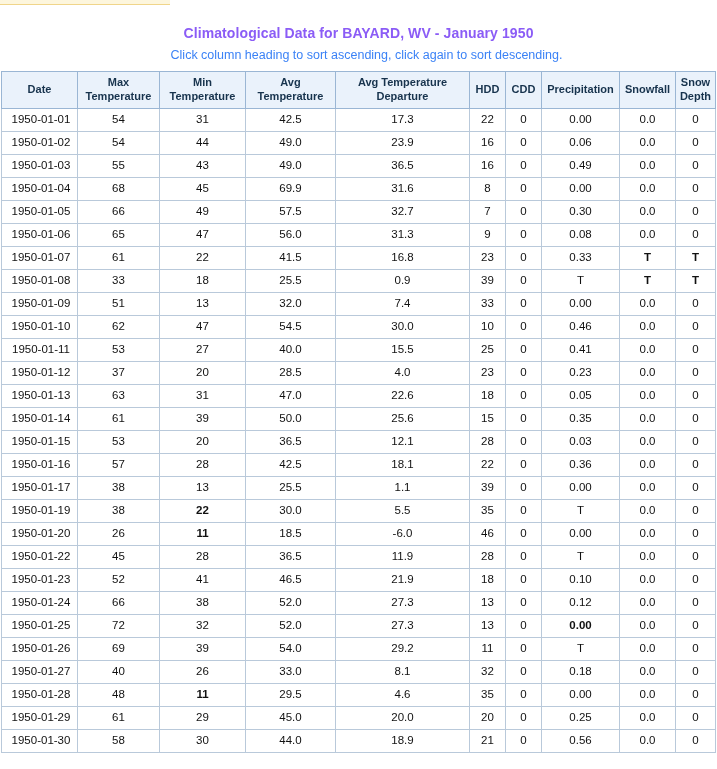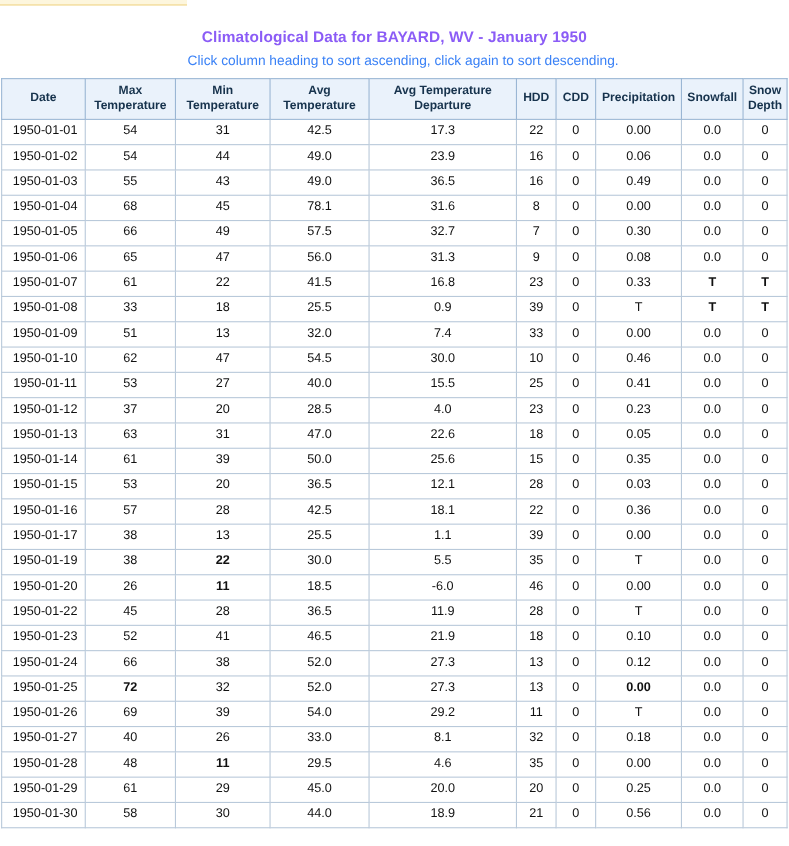--- a/index.html
+++ b/index.html
@@ -165,7 +165,7 @@
           <td class="date">1950-01-04</td>
           <td>68</td>
           <td>45</td>
-          <td>78.1</td>
+          <td>69.9</td>
           <td>31.6</td>
           <td>8</td>
           <td>0</td>

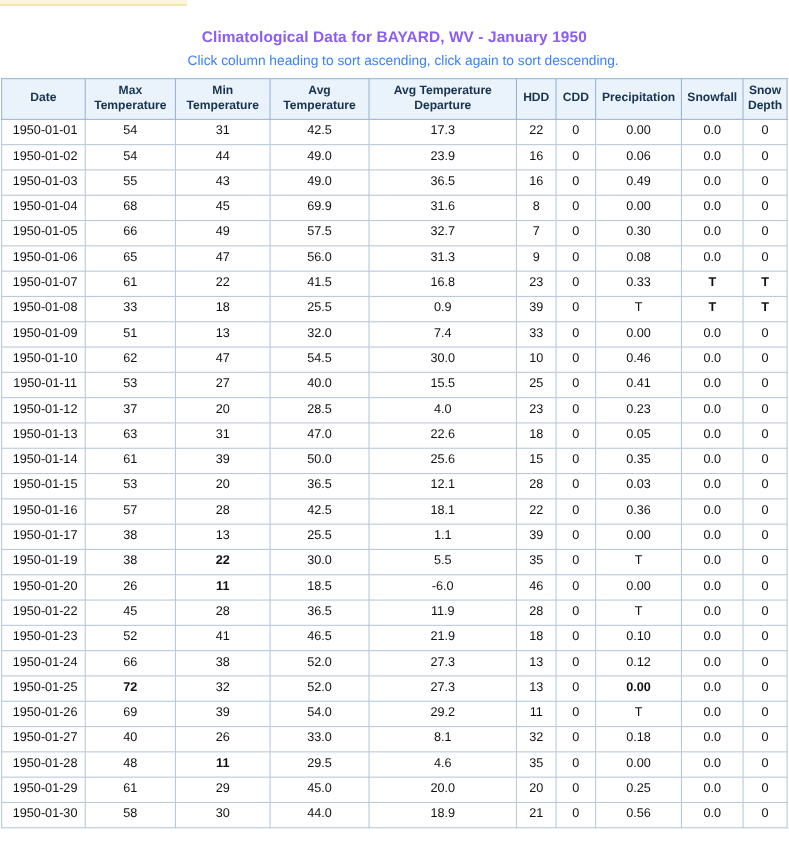--- a/index.html
+++ b/index.html
@@ -73,7 +73,7 @@
     text-align: center;
     padding-left: 6px;
   }
-  .v-hot { color: #cc0000; font-weight: bold; }
+  .v-hot { color: #cc0000; font-weight: normal; }
   .v-cold { color: #0a46a0; font-weight: bold; }
   .v-trace { color: #0a7a28; font-weight: bold; }
   .v-green { color: #0a7a28; font-weight: bold; }

